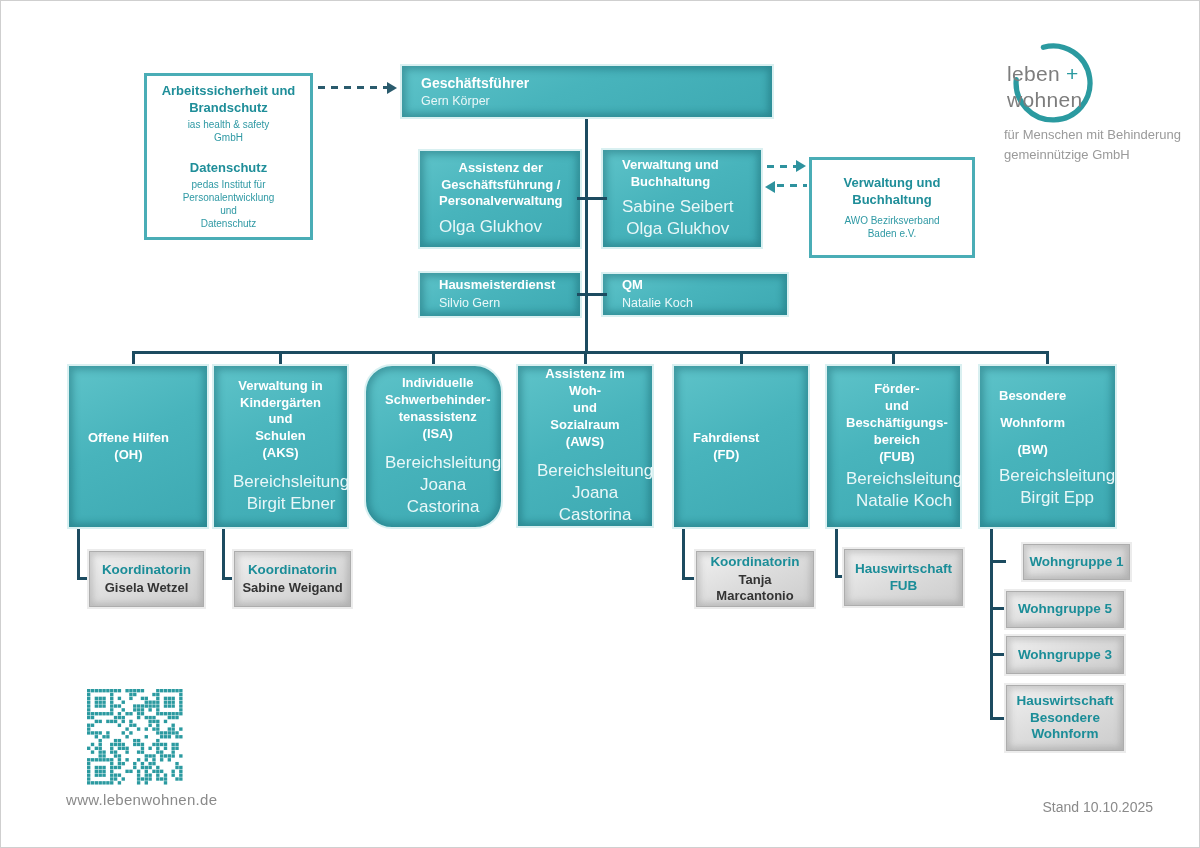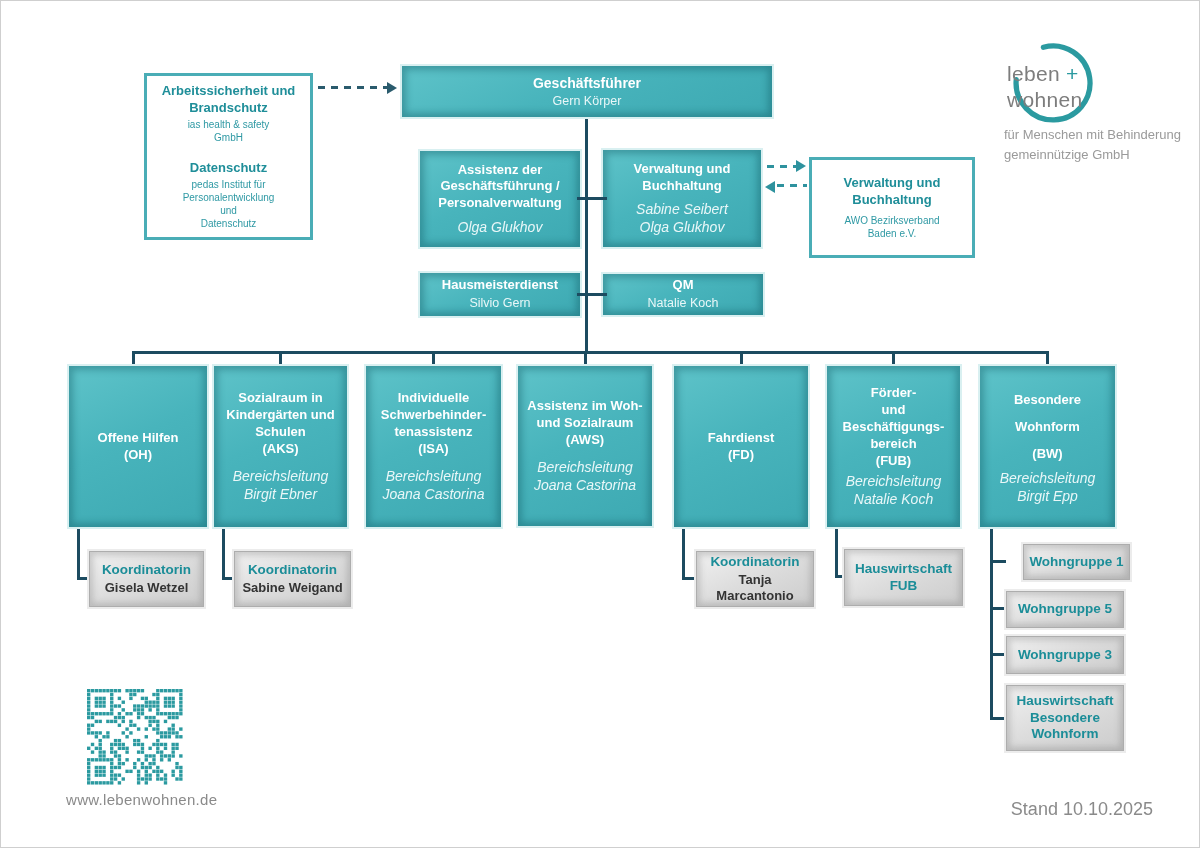--- a/index.html
+++ b/index.html
@@ -16,8 +16,8 @@
     background:linear-gradient(155deg,#5ec3c9 0%,#48b4bc 45%,#3da9b2 100%);
     border:2px solid #d9f0f1;
     box-shadow:inset 0 0 7px 4px rgba(12,84,94,.38);
-    display:flex;flex-direction:column;align-items:center;justify-content:center;
-    text-align:center;color:#fff;padding:4px 4px;
+    display:flex;flex-direction:column;align-items:flex-start;justify-content:center;
+    text-align:center;color:#fff;padding:4px 19px;
   }
   .t-title{font-weight:bold;color:#ffffff;font-size:13px;line-height:1.3;}
   .t-title-lg{font-weight:bold;color:#ffffff;font-size:14px;line-height:1.3;}

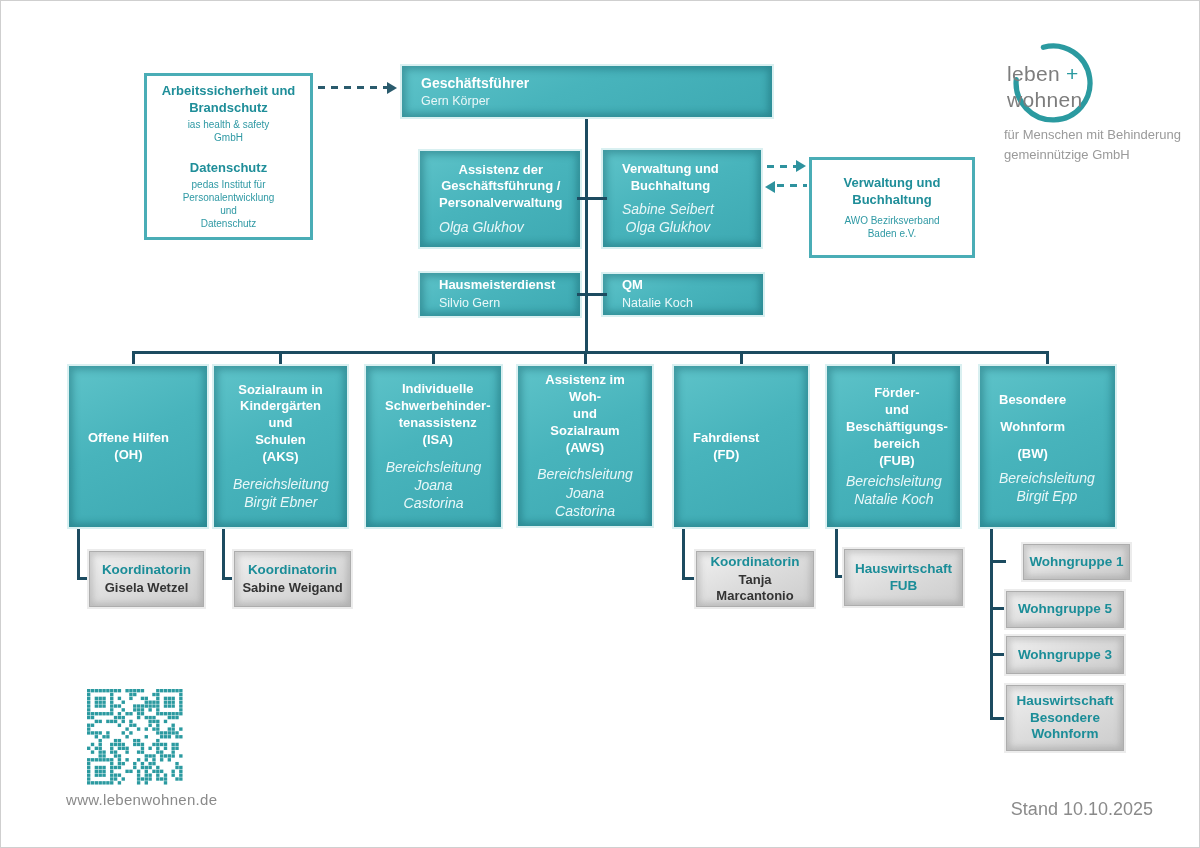--- a/index.html
+++ b/index.html
@@ -22,7 +22,7 @@
   .t-title{font-weight:bold;color:#ffffff;font-size:13px;line-height:1.3;}
   .t-title-lg{font-weight:bold;color:#ffffff;font-size:14px;line-height:1.3;}
   .t-name{color:#e9f7f8;font-size:12.5px;line-height:1.3;margin-top:1px;}
-  .t-sub{color:#e9f7f8;font-size:14px;line-height:1.3;margin-top:9px;font-style:italic;}
+  .t-sub{color:#e9f7f8;font-size:17px;line-height:1.3;margin-top:9px;}
   .lh-wide{line-height:2.05;}
 
   

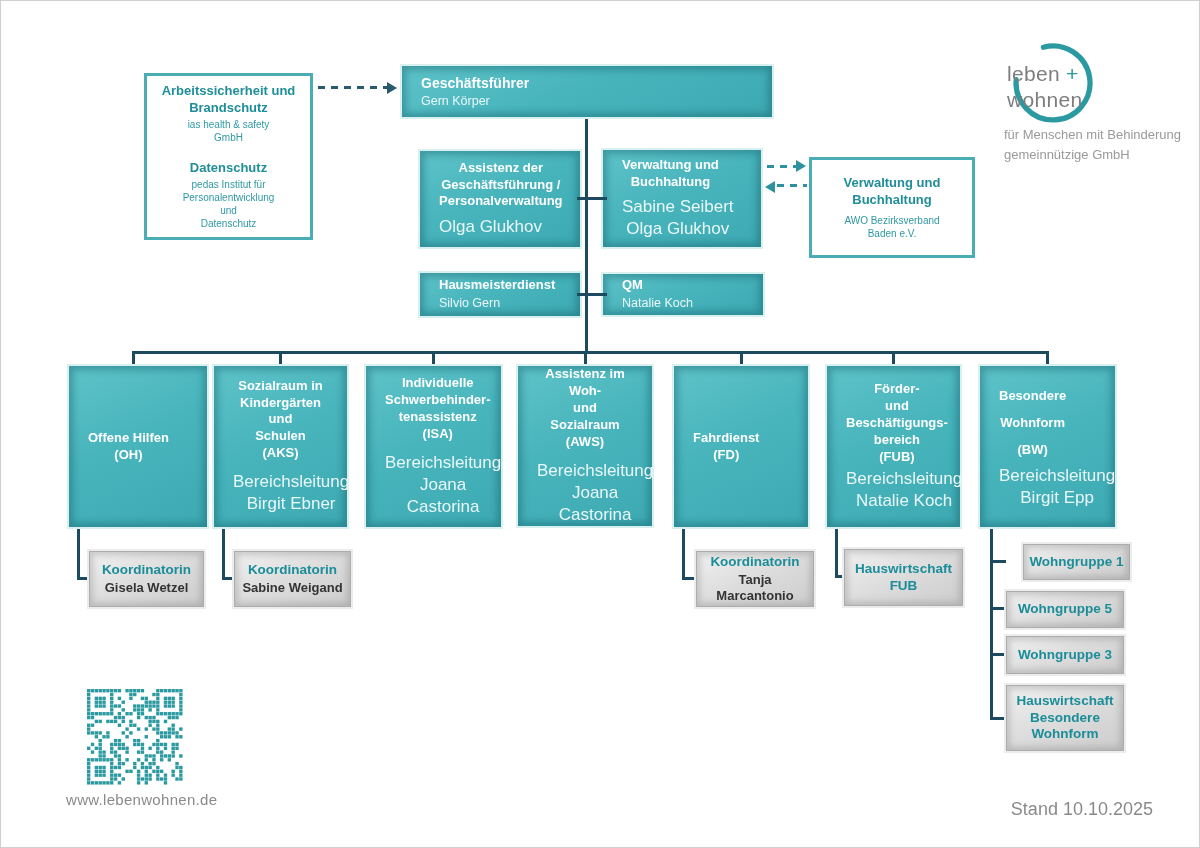--- a/index.html
+++ b/index.html
@@ -143,7 +143,7 @@
     <div class="t-title">Hausmeisterdienst</div>
     <div class="t-name">Silvio Gern</div>
   </div>
-  <div class="teal-box" style="left:600px;top:271px;width:164px;height:45px;">
+  <div class="teal-box" style="left:600px;top:271px;width:188px;height:45px;">
     <div class="t-title">QM</div>
     <div class="t-name">Natalie Koch</div>
   </div>

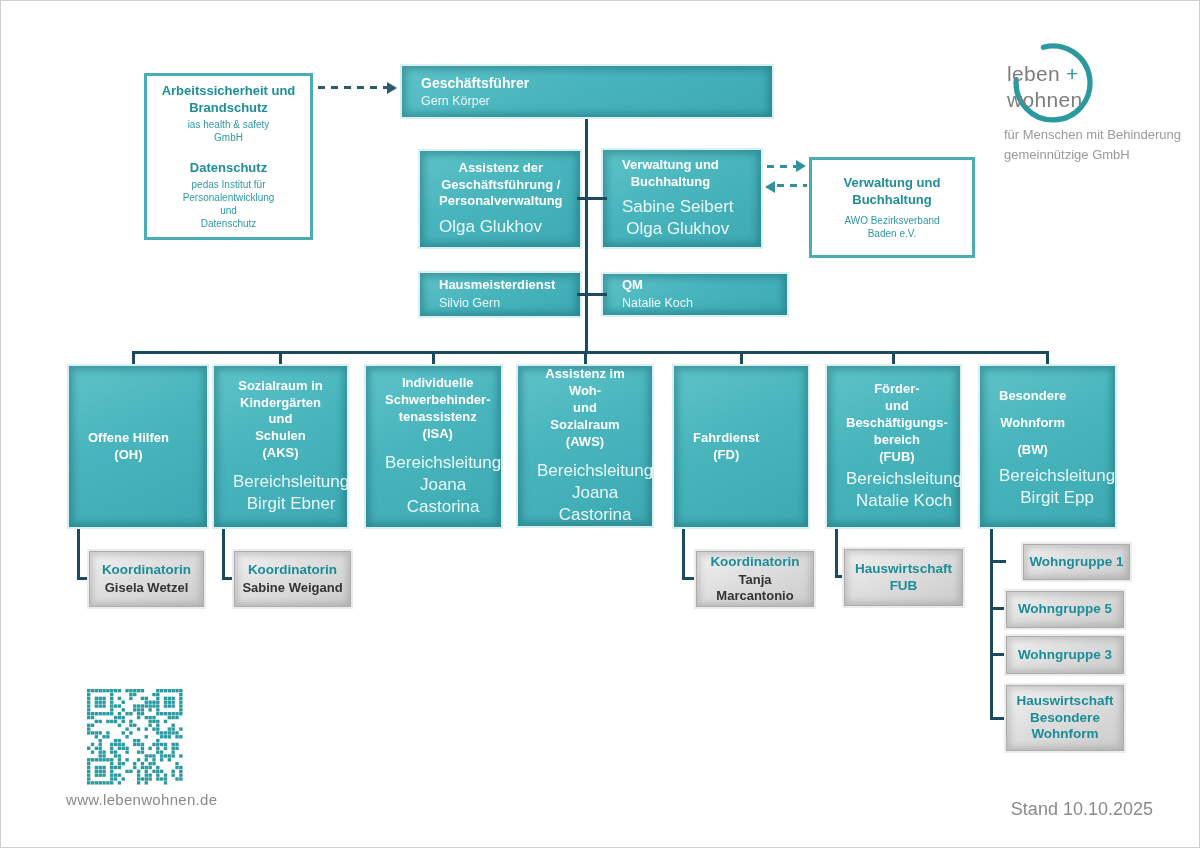--- a/index.html
+++ b/index.html
@@ -165,7 +165,7 @@
 (OH)</div>
   </div>
   <div class="teal-box" style="left:211px;top:363px;width:137px;height:165px;">
-    <div class="t-title pre">Sozialraum in
+    <div class="t-title pre">Verwaltung in
 Kindergärten und
 Schulen
 (AKS)</div>

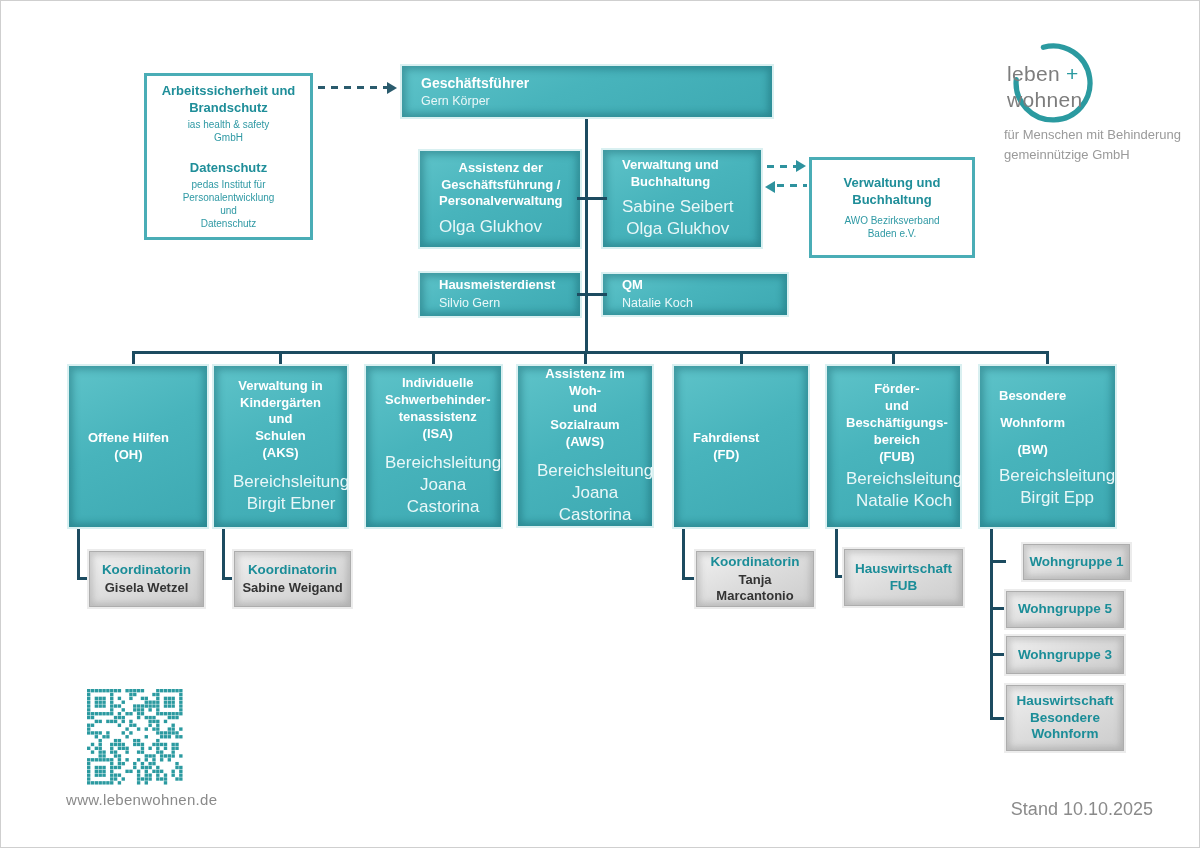--- a/index.html
+++ b/index.html
@@ -172,7 +172,7 @@
     <div class="t-sub pre">Bereichsleitung
 Birgit Ebner</div>
   </div>
-  <div class="teal-box" style="left:363px;top:363px;width:139px;height:165px;">
+  <div class="teal-box" style="left:363px;top:363px;width:139px;height:165px;border-radius:28px;">
     <div class="t-title pre">Individuelle
 Schwerbehinder-
 tenassistenz

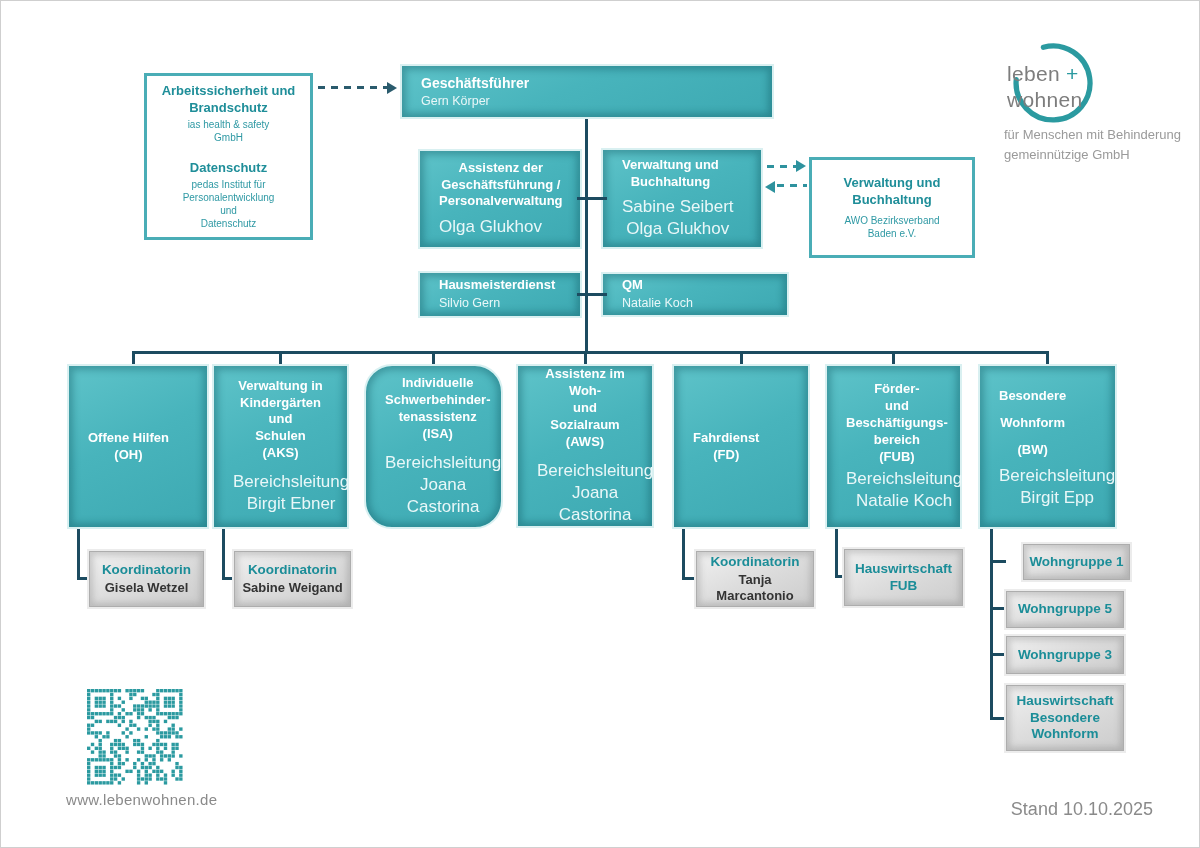--- a/index.html
+++ b/index.html
@@ -72,7 +72,7 @@
 
   
   .website{position:absolute;left:65px;top:790px;font-size:15px;color:#8a8a8a;letter-spacing:.3px;}
-  .stand{position:absolute;right:46px;top:798px;font-size:18px;color:#8a8a8a;}
+  .stand{position:absolute;right:46px;top:798px;font-size:14px;color:#8a8a8a;}
 
   .qr{position:absolute;left:86px;top:688px;width:96px;height:96px;}
 </style>

